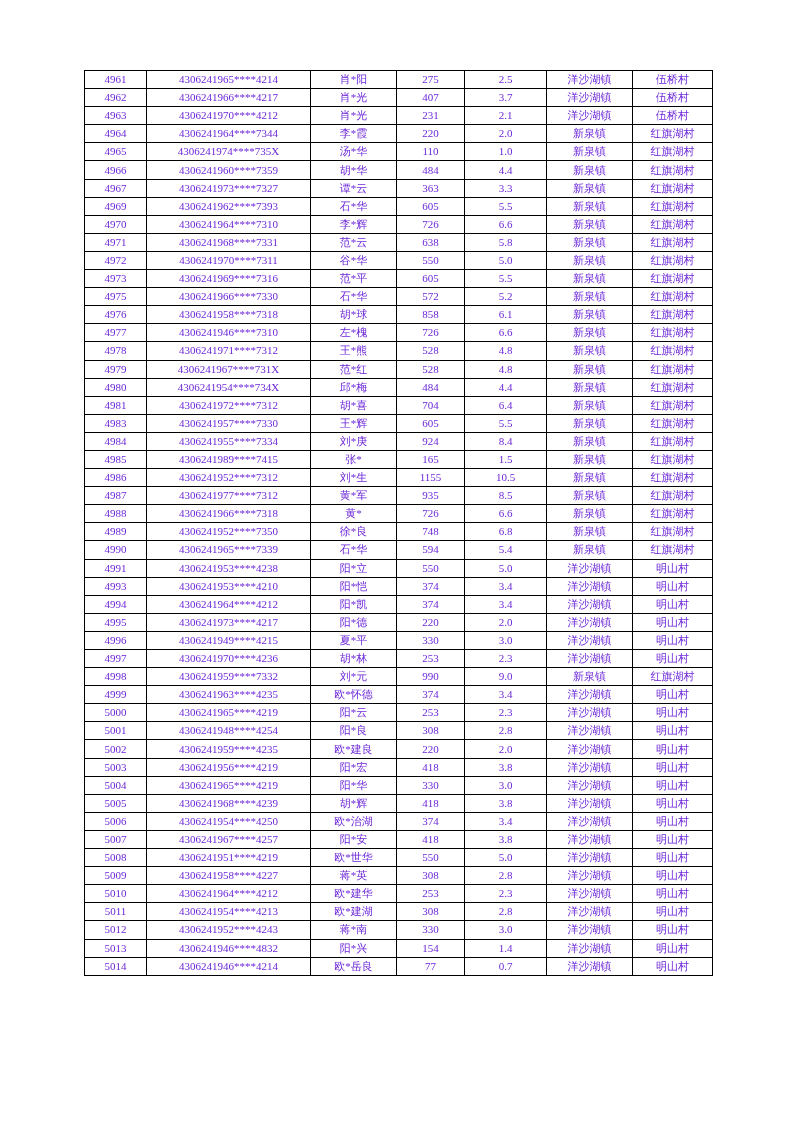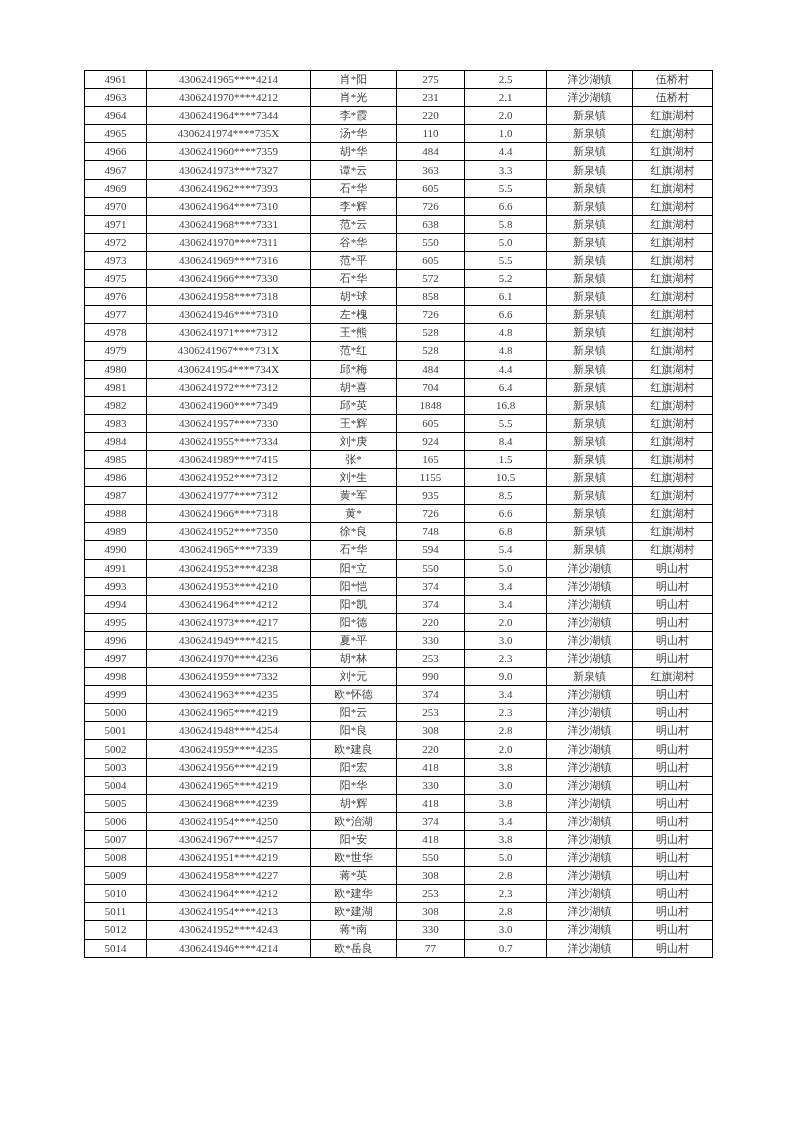--- a/index.html
+++ b/index.html
@@ -14,7 +14,7 @@
     background: #ffffff;
     overflow: hidden;
     font-family: "Liberation Serif", "DejaVu Serif", serif;
-    color: #404040;
+    color: #6d28d9;
   }
   table.data-table {
     position: absolute;

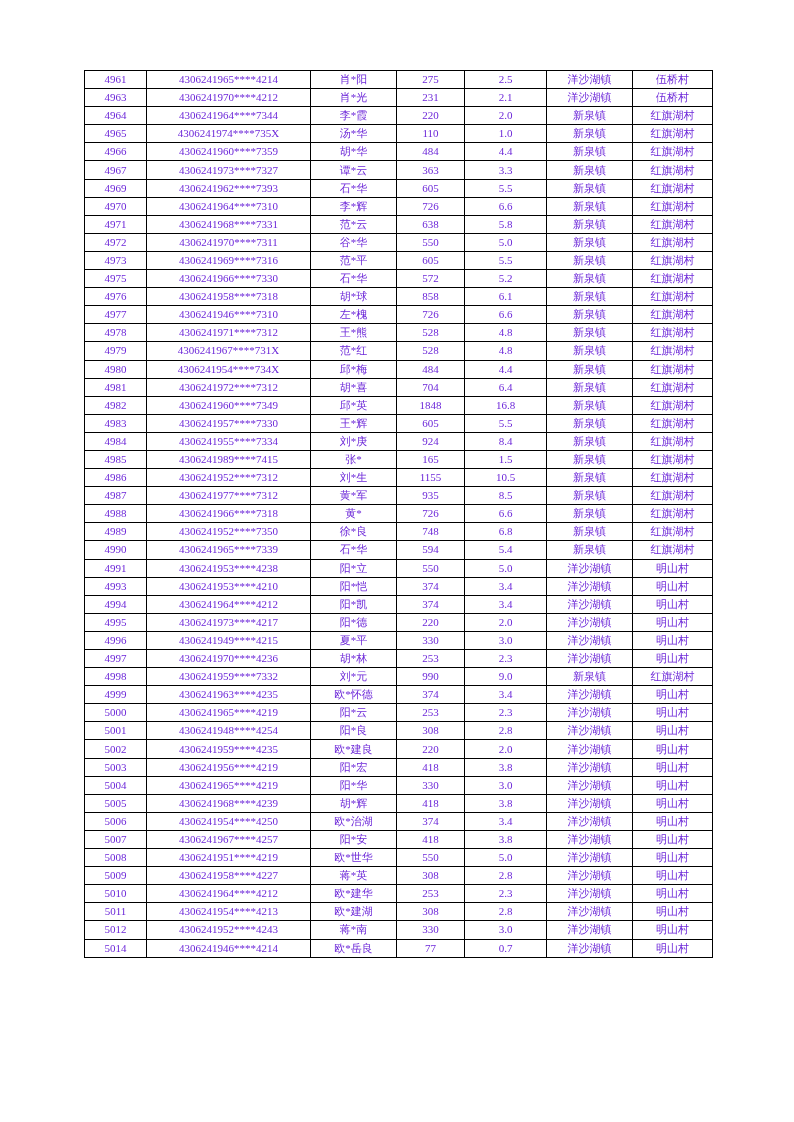--- a/index.html
+++ b/index.html
@@ -68,6 +68,15 @@
           <td>伍桥村</td>
         </tr>
         <tr>
+          <td>4962</td>
+          <td>4306241966****4217</td>
+          <td>肖*光</td>
+          <td>407</td>
+          <td>3.7</td>
+          <td>洋沙湖镇</td>
+          <td>伍桥村</td>
+        </tr>
+        <tr>
           <td>4963</td>
           <td>4306241970****4212</td>
           <td>肖*光</td>

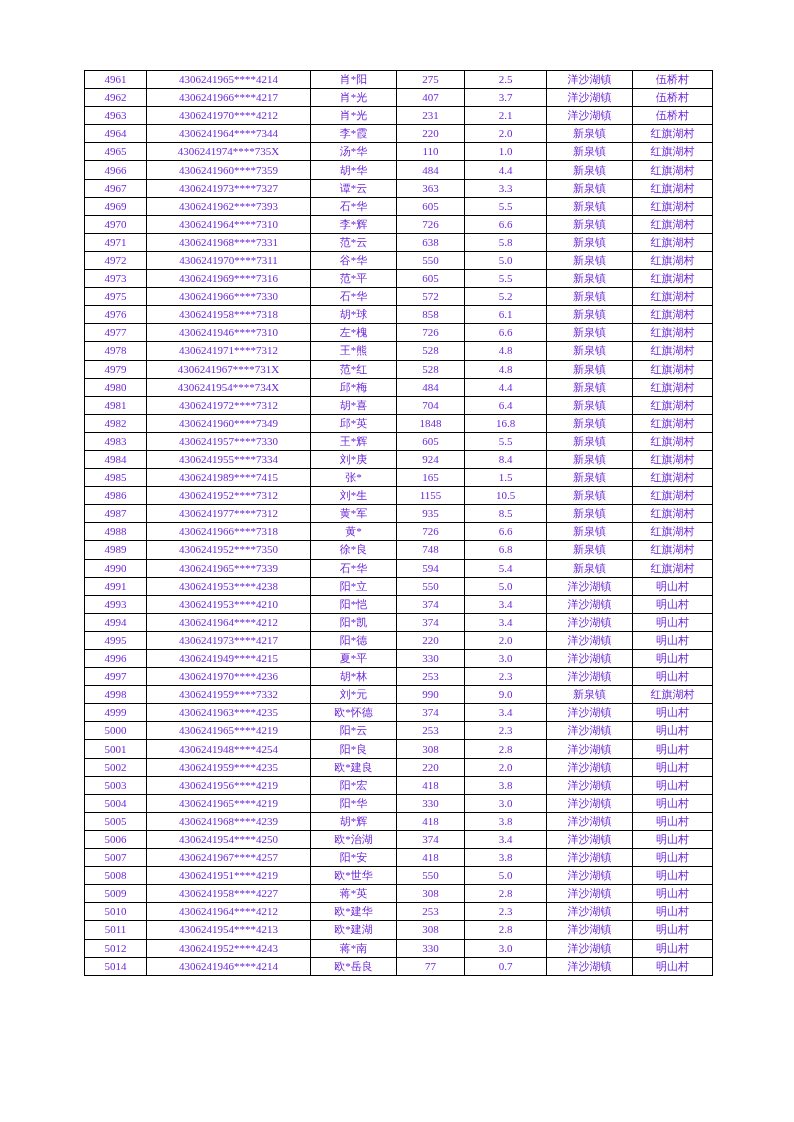--- a/index.html
+++ b/index.html
@@ -230,15 +230,6 @@
           <td>红旗湖村</td>
         </tr>
         <tr>
-          <td>4982</td>
-          <td>4306241960****7349</td>
-          <td>邱*英</td>
-          <td>1848</td>
-          <td>16.8</td>
-          <td>新泉镇</td>
-          <td>红旗湖村</td>
-        </tr>
-        <tr>
           <td>4983</td>
           <td>4306241957****7330</td>
           <td>王*辉</td>

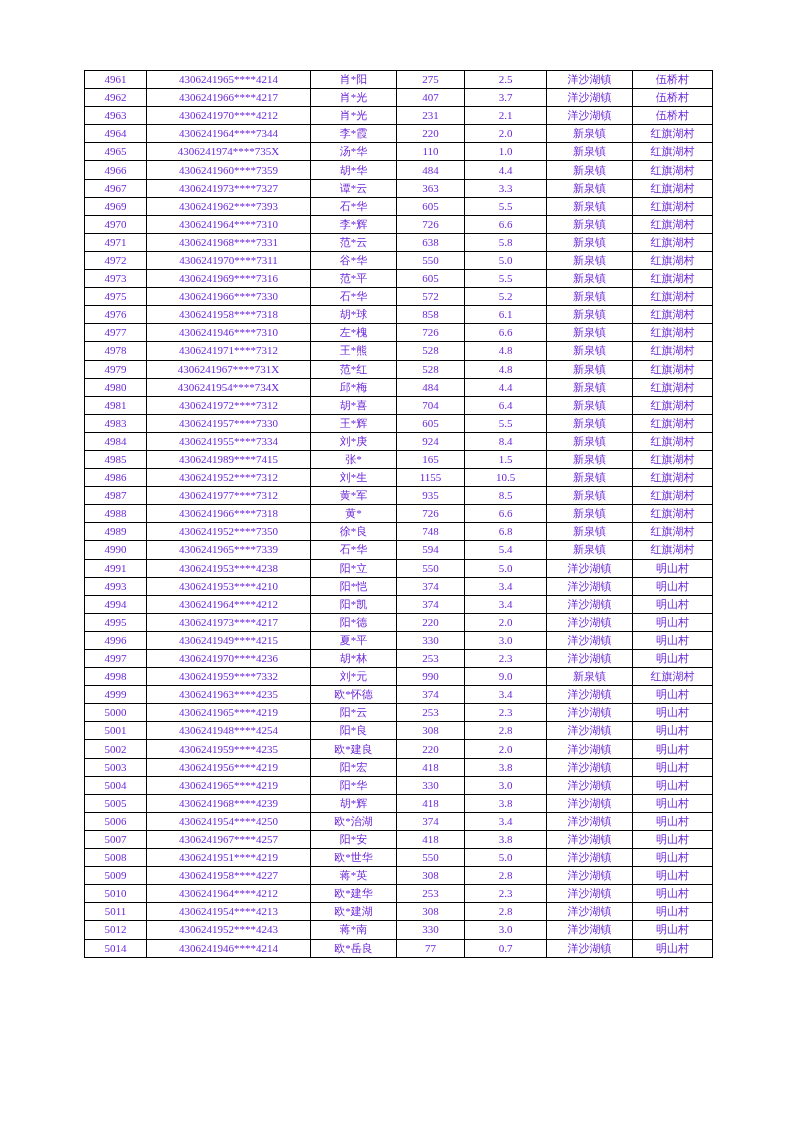--- a/index.html
+++ b/index.html
@@ -491,6 +491,15 @@
           <td>明山村</td>
         </tr>
         <tr>
+          <td>5013</td>
+          <td>4306241946****4832</td>
+          <td>阳*兴</td>
+          <td>154</td>
+          <td>1.4</td>
+          <td>洋沙湖镇</td>
+          <td>明山村</td>
+        </tr>
+        <tr>
           <td>5014</td>
           <td>4306241946****4214</td>
           <td>欧*岳良</td>

